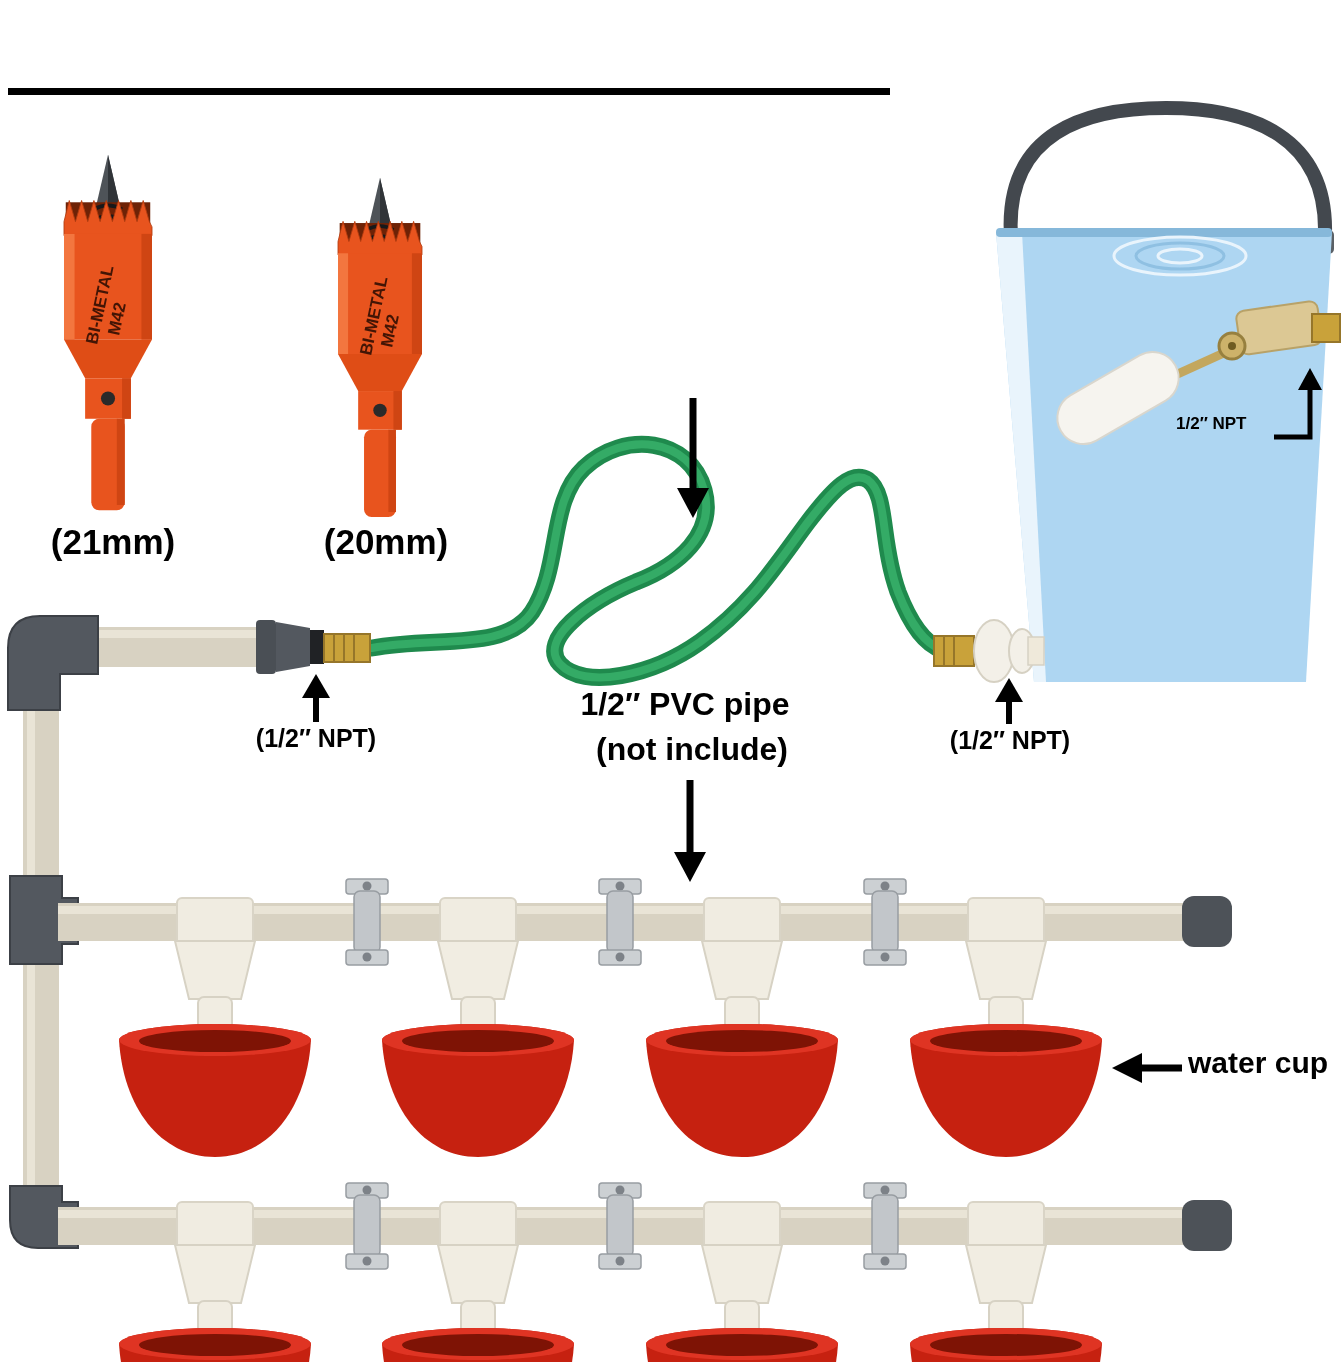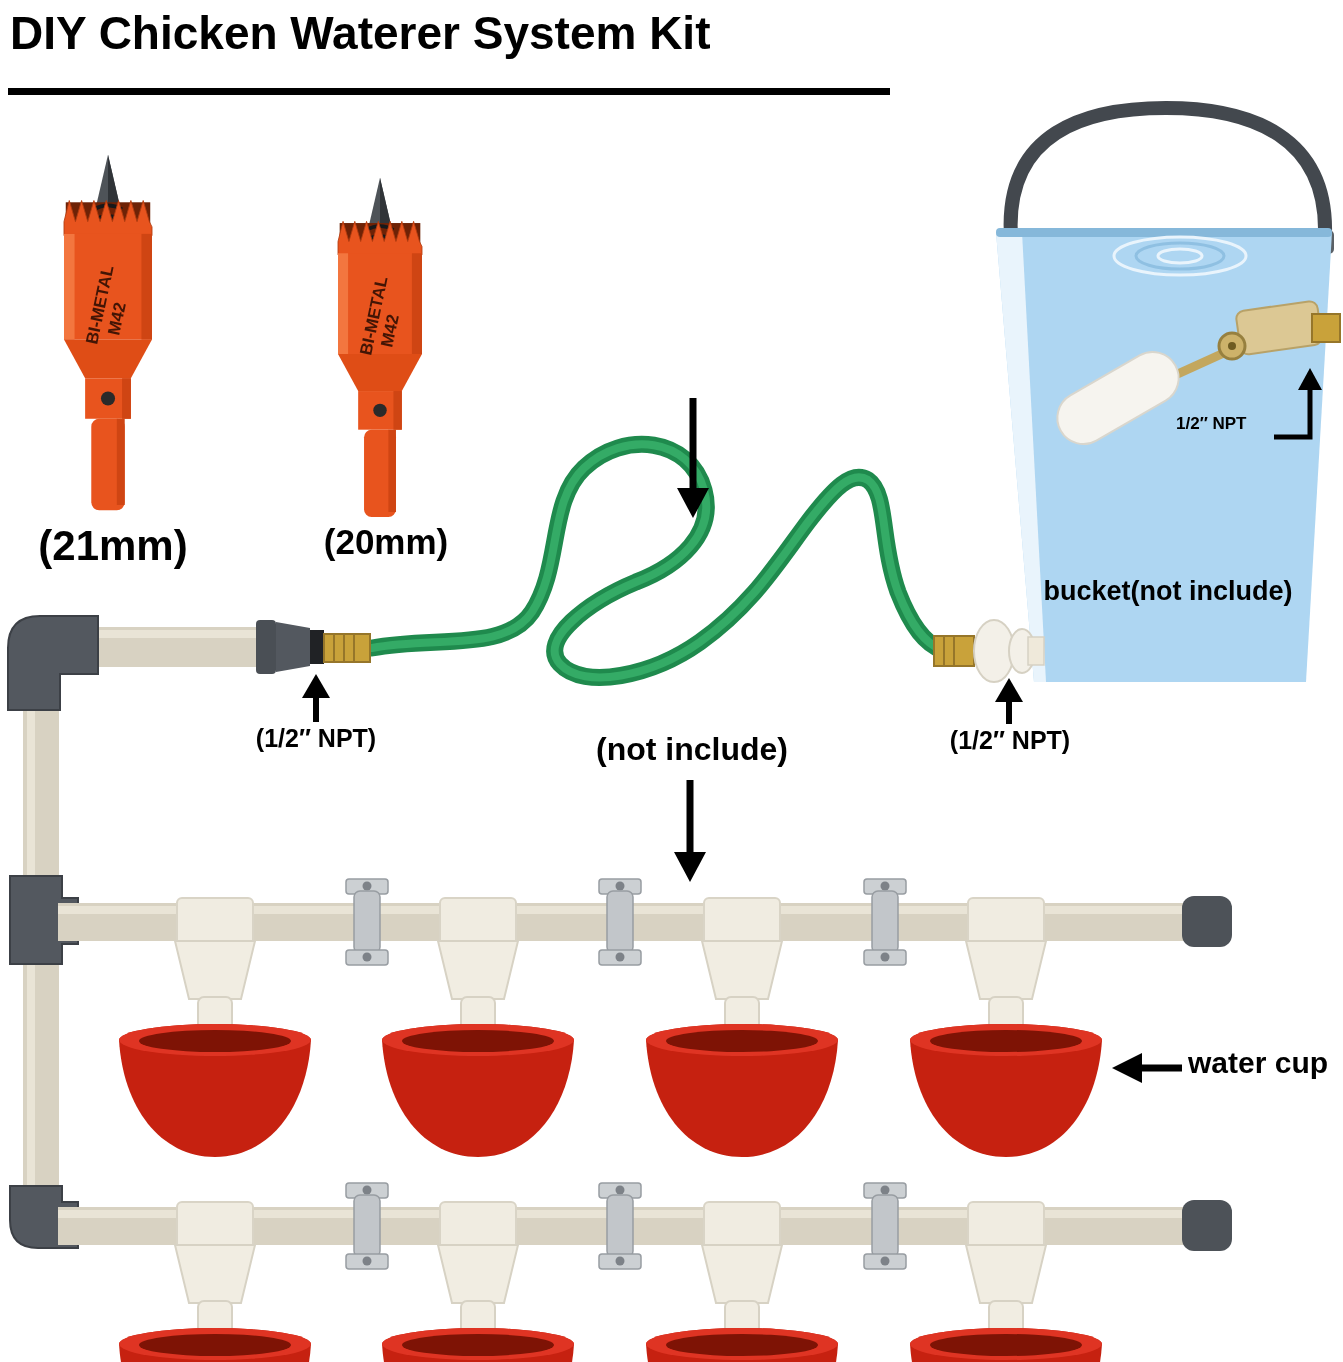--- a/index.html
+++ b/index.html
@@ -208,7 +208,6 @@
     </g>
   </svg>
 
-  <div id="title" class="lbl">DIY Chicken Waterer System Kit</div>
   <div id="title-underline"></div>
 
   <div id="label-21mm" class="lbl ctr">(21mm)</div>

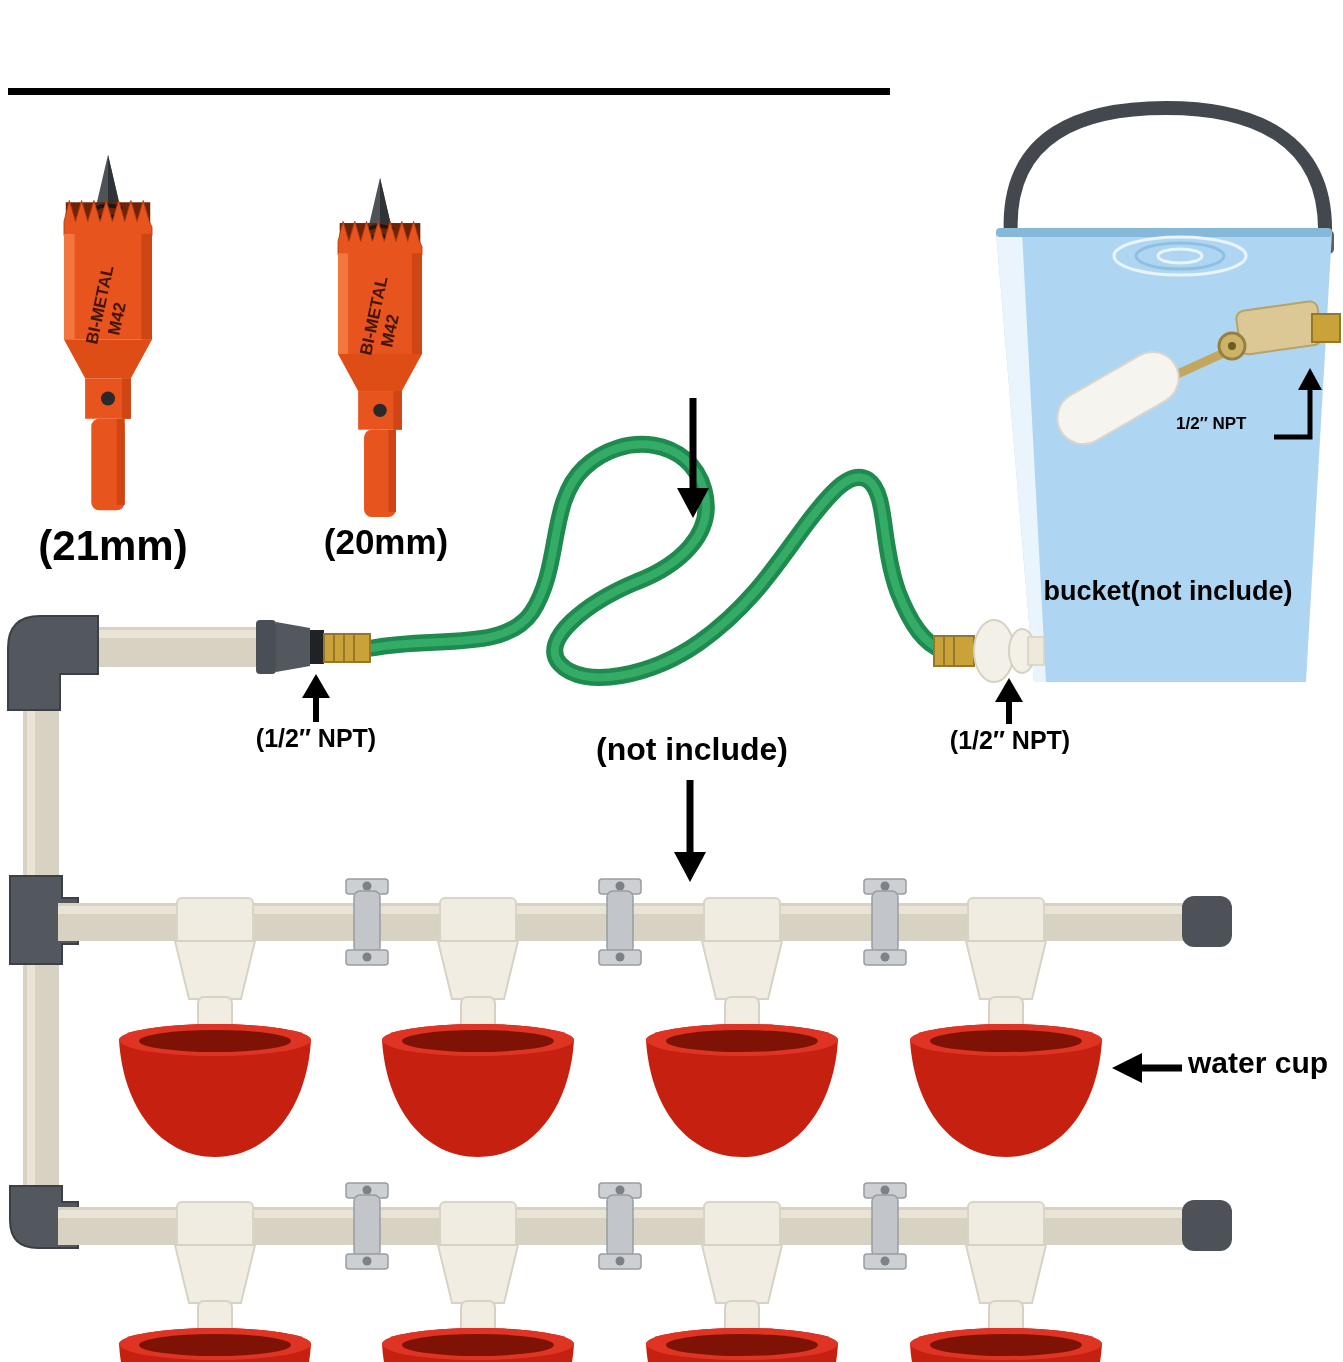--- a/index.html
+++ b/index.html
@@ -9,7 +9,7 @@
   .ctr{transform:translateX(-50%);}
   #title{left:10px;top:6px;font-size:46px;font-weight:800;letter-spacing:0px;}
   #title-underline{position:absolute;left:8px;top:88px;width:882px;height:7px;background:#000;}
-  #label-21mm{left:113px;top:522px;font-size:42px;}
+  #label-21mm{left:113px;top:522px;font-size:35px;}
   #label-20mm{left:386px;top:522px;font-size:35px;text-align:center;}
   #hose-label{left:700px;top:344px;font-size:31px;}
   #bucket-label{left:1168px;top:576px;font-size:27px;}

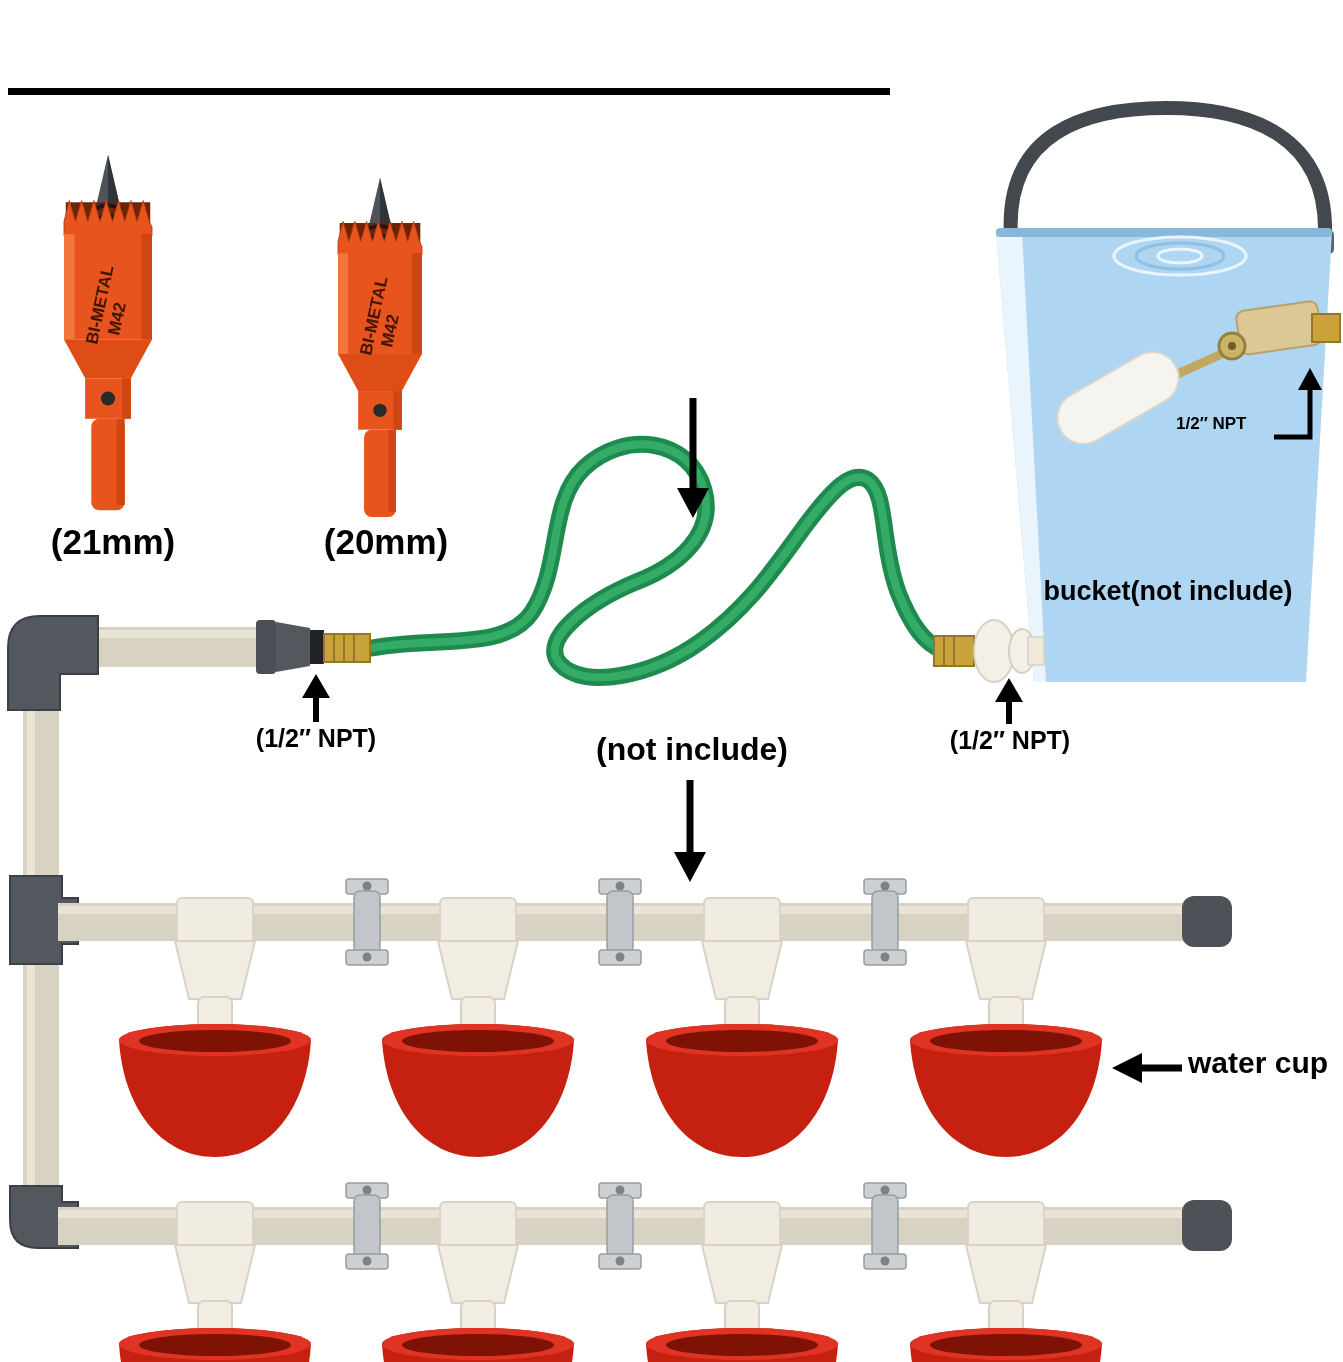--- a/index.html
+++ b/index.html
@@ -213,7 +213,6 @@
   <div id="label-21mm" class="lbl ctr">(21mm)</div>
   <div id="label-20mm" class="lbl ctr">(20mm)</div>
 
-  <div id="bucket-label" class="lbl ctr">bucket(not include)</div>
   <div id="float-npt-label" class="lbl">1/2″  NPT</div>
 
   <div id="left-npt-label" class="lbl ctr">(1/2″  NPT)</div>

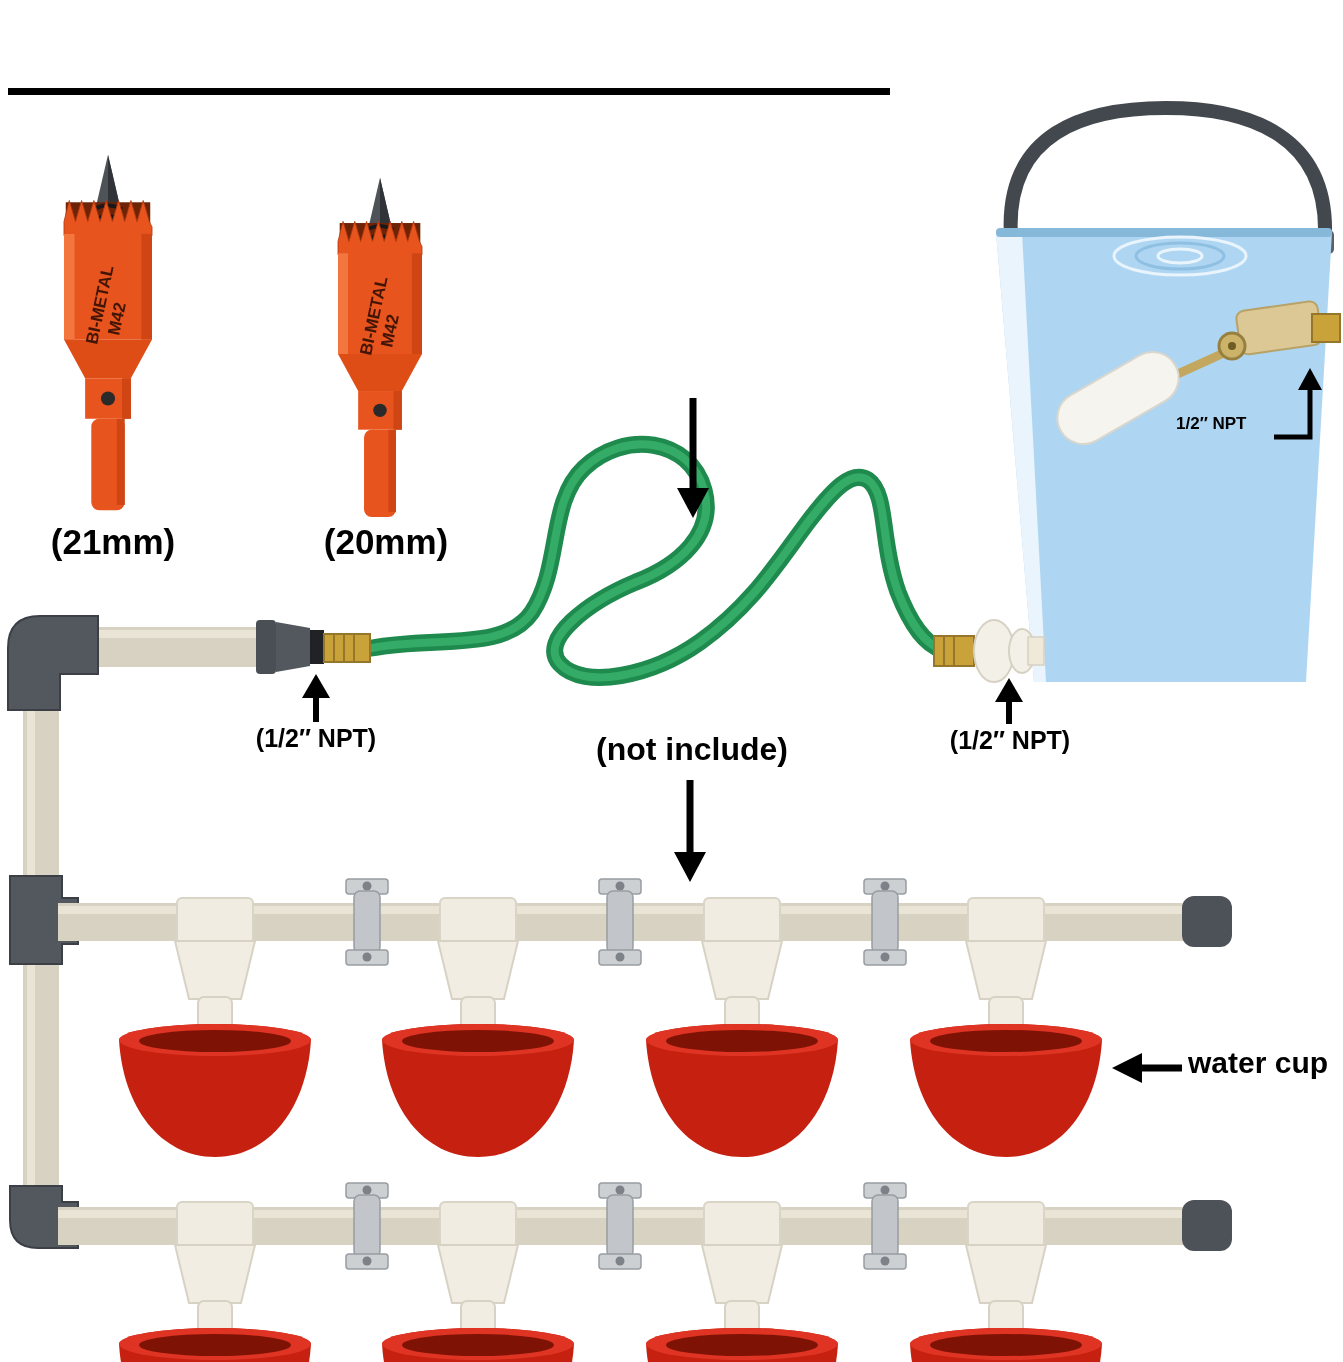--- a/index.html
+++ b/index.html
@@ -217,6 +217,7 @@
 
   <div id="left-npt-label" class="lbl ctr">(1/2″  NPT)</div>
   <div id="right-npt-label" class="lbl ctr">(1/2″  NPT)</div>
+  <div id="pvc-line1" class="lbl ctr">1/2″   PVC pipe</div>
   <div id="pvc-line2" class="lbl ctr">(not include)</div>
 
   <div id="water-cup-label" class="lbl">water cup</div>

